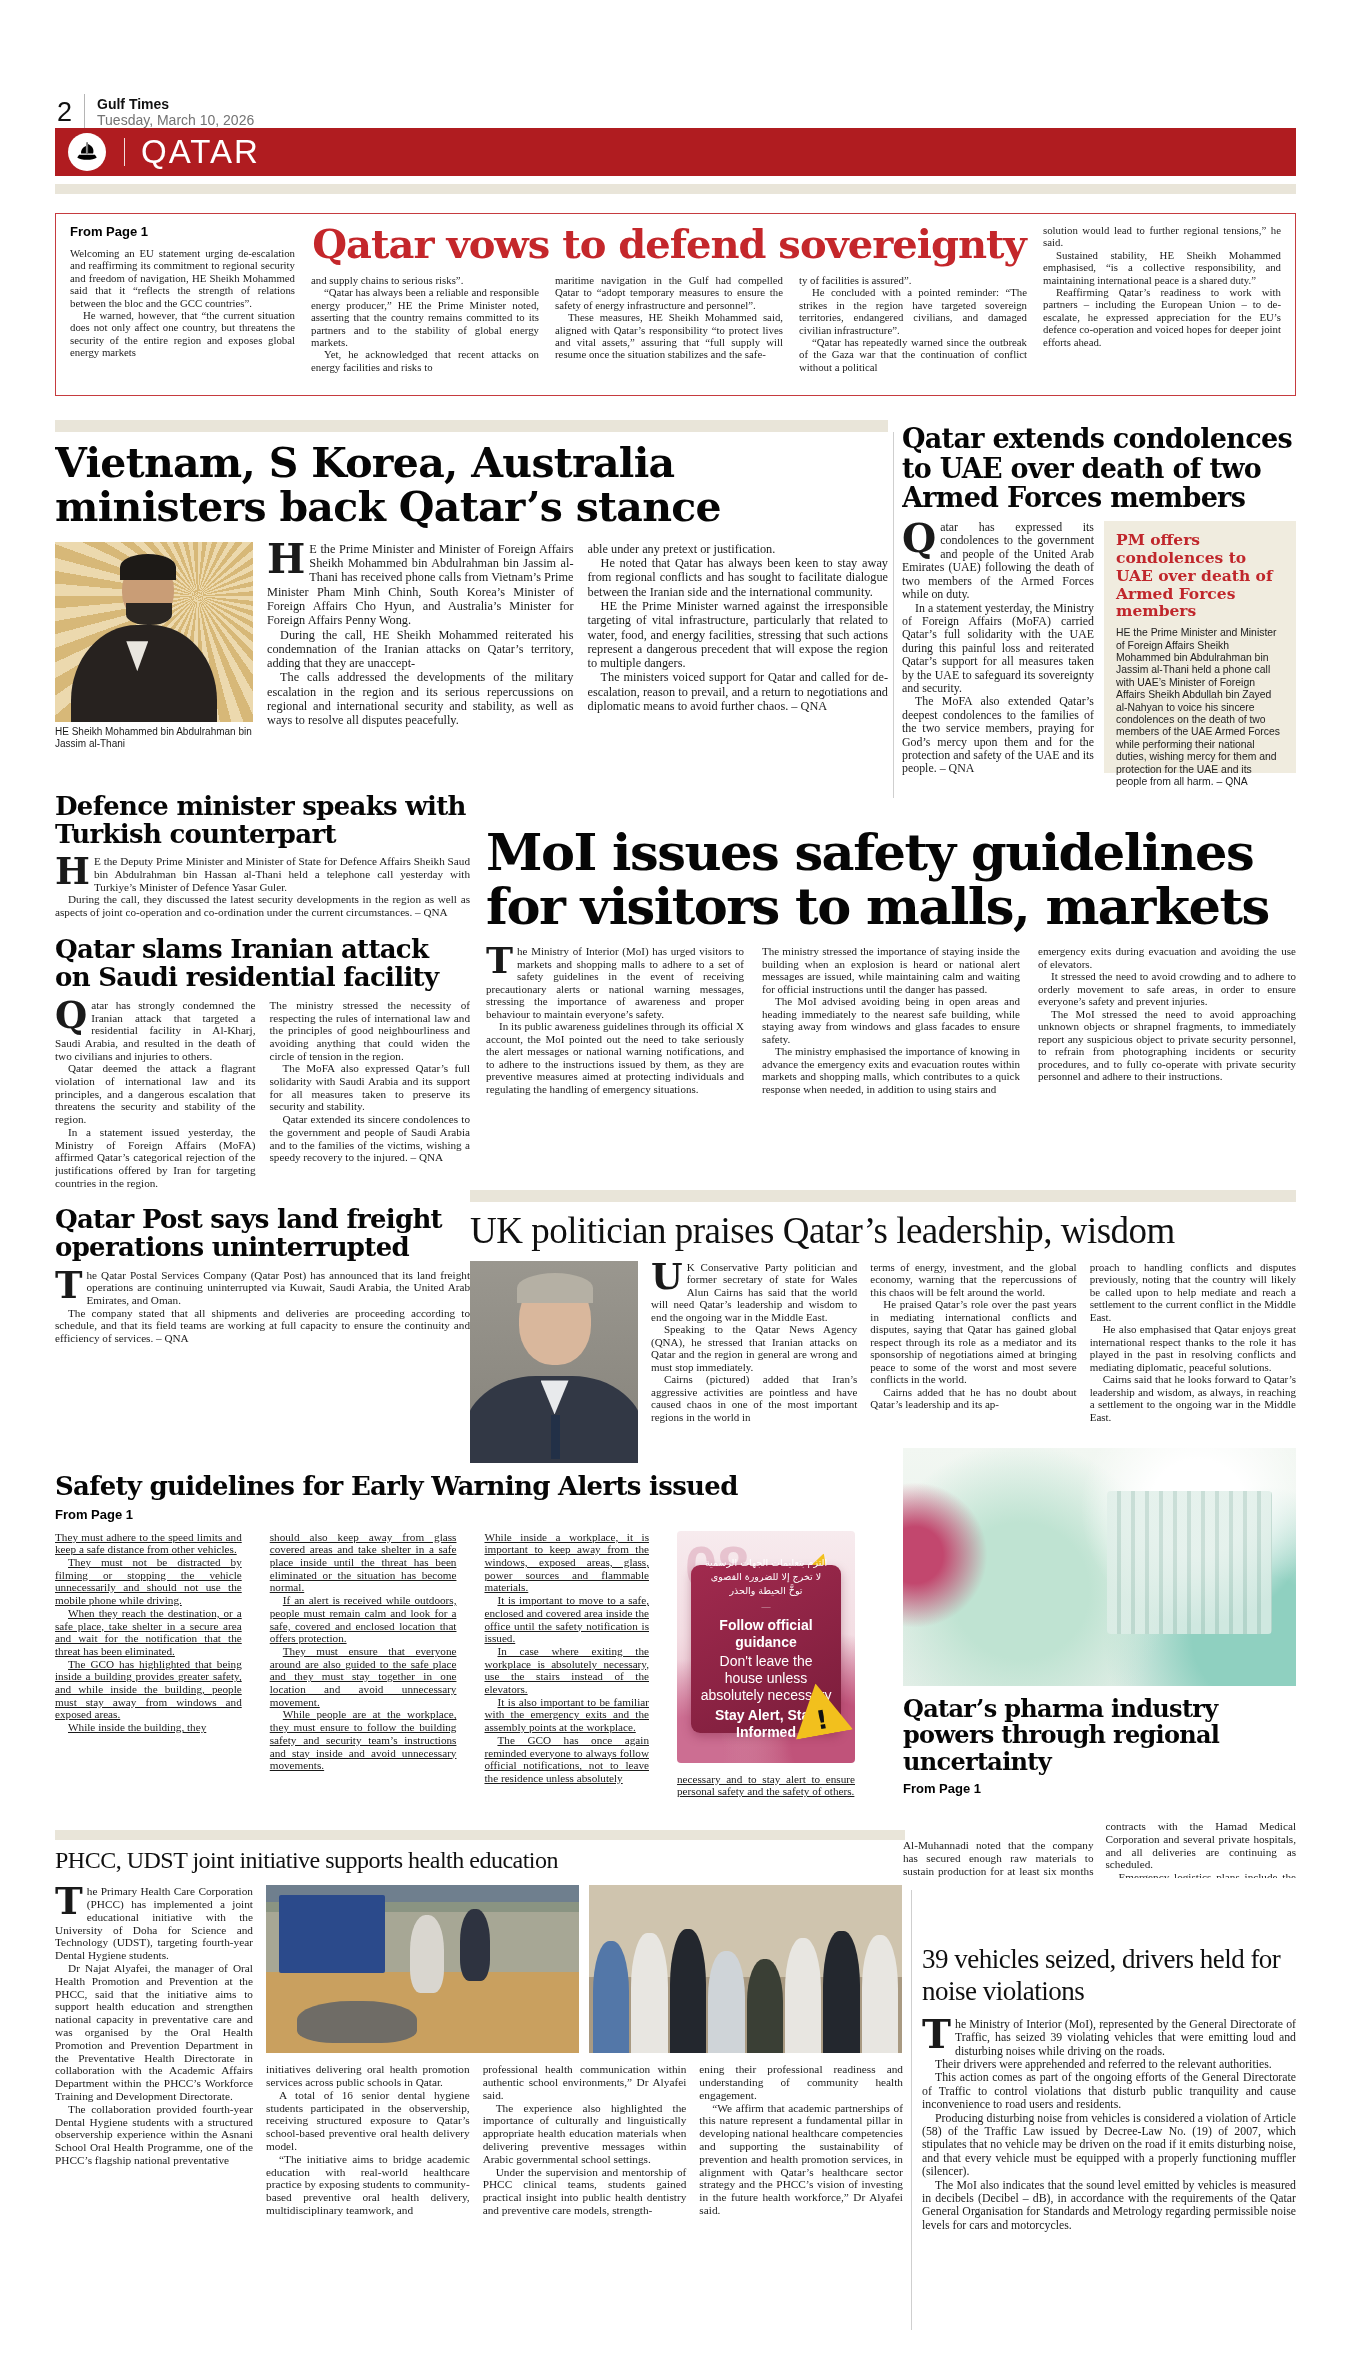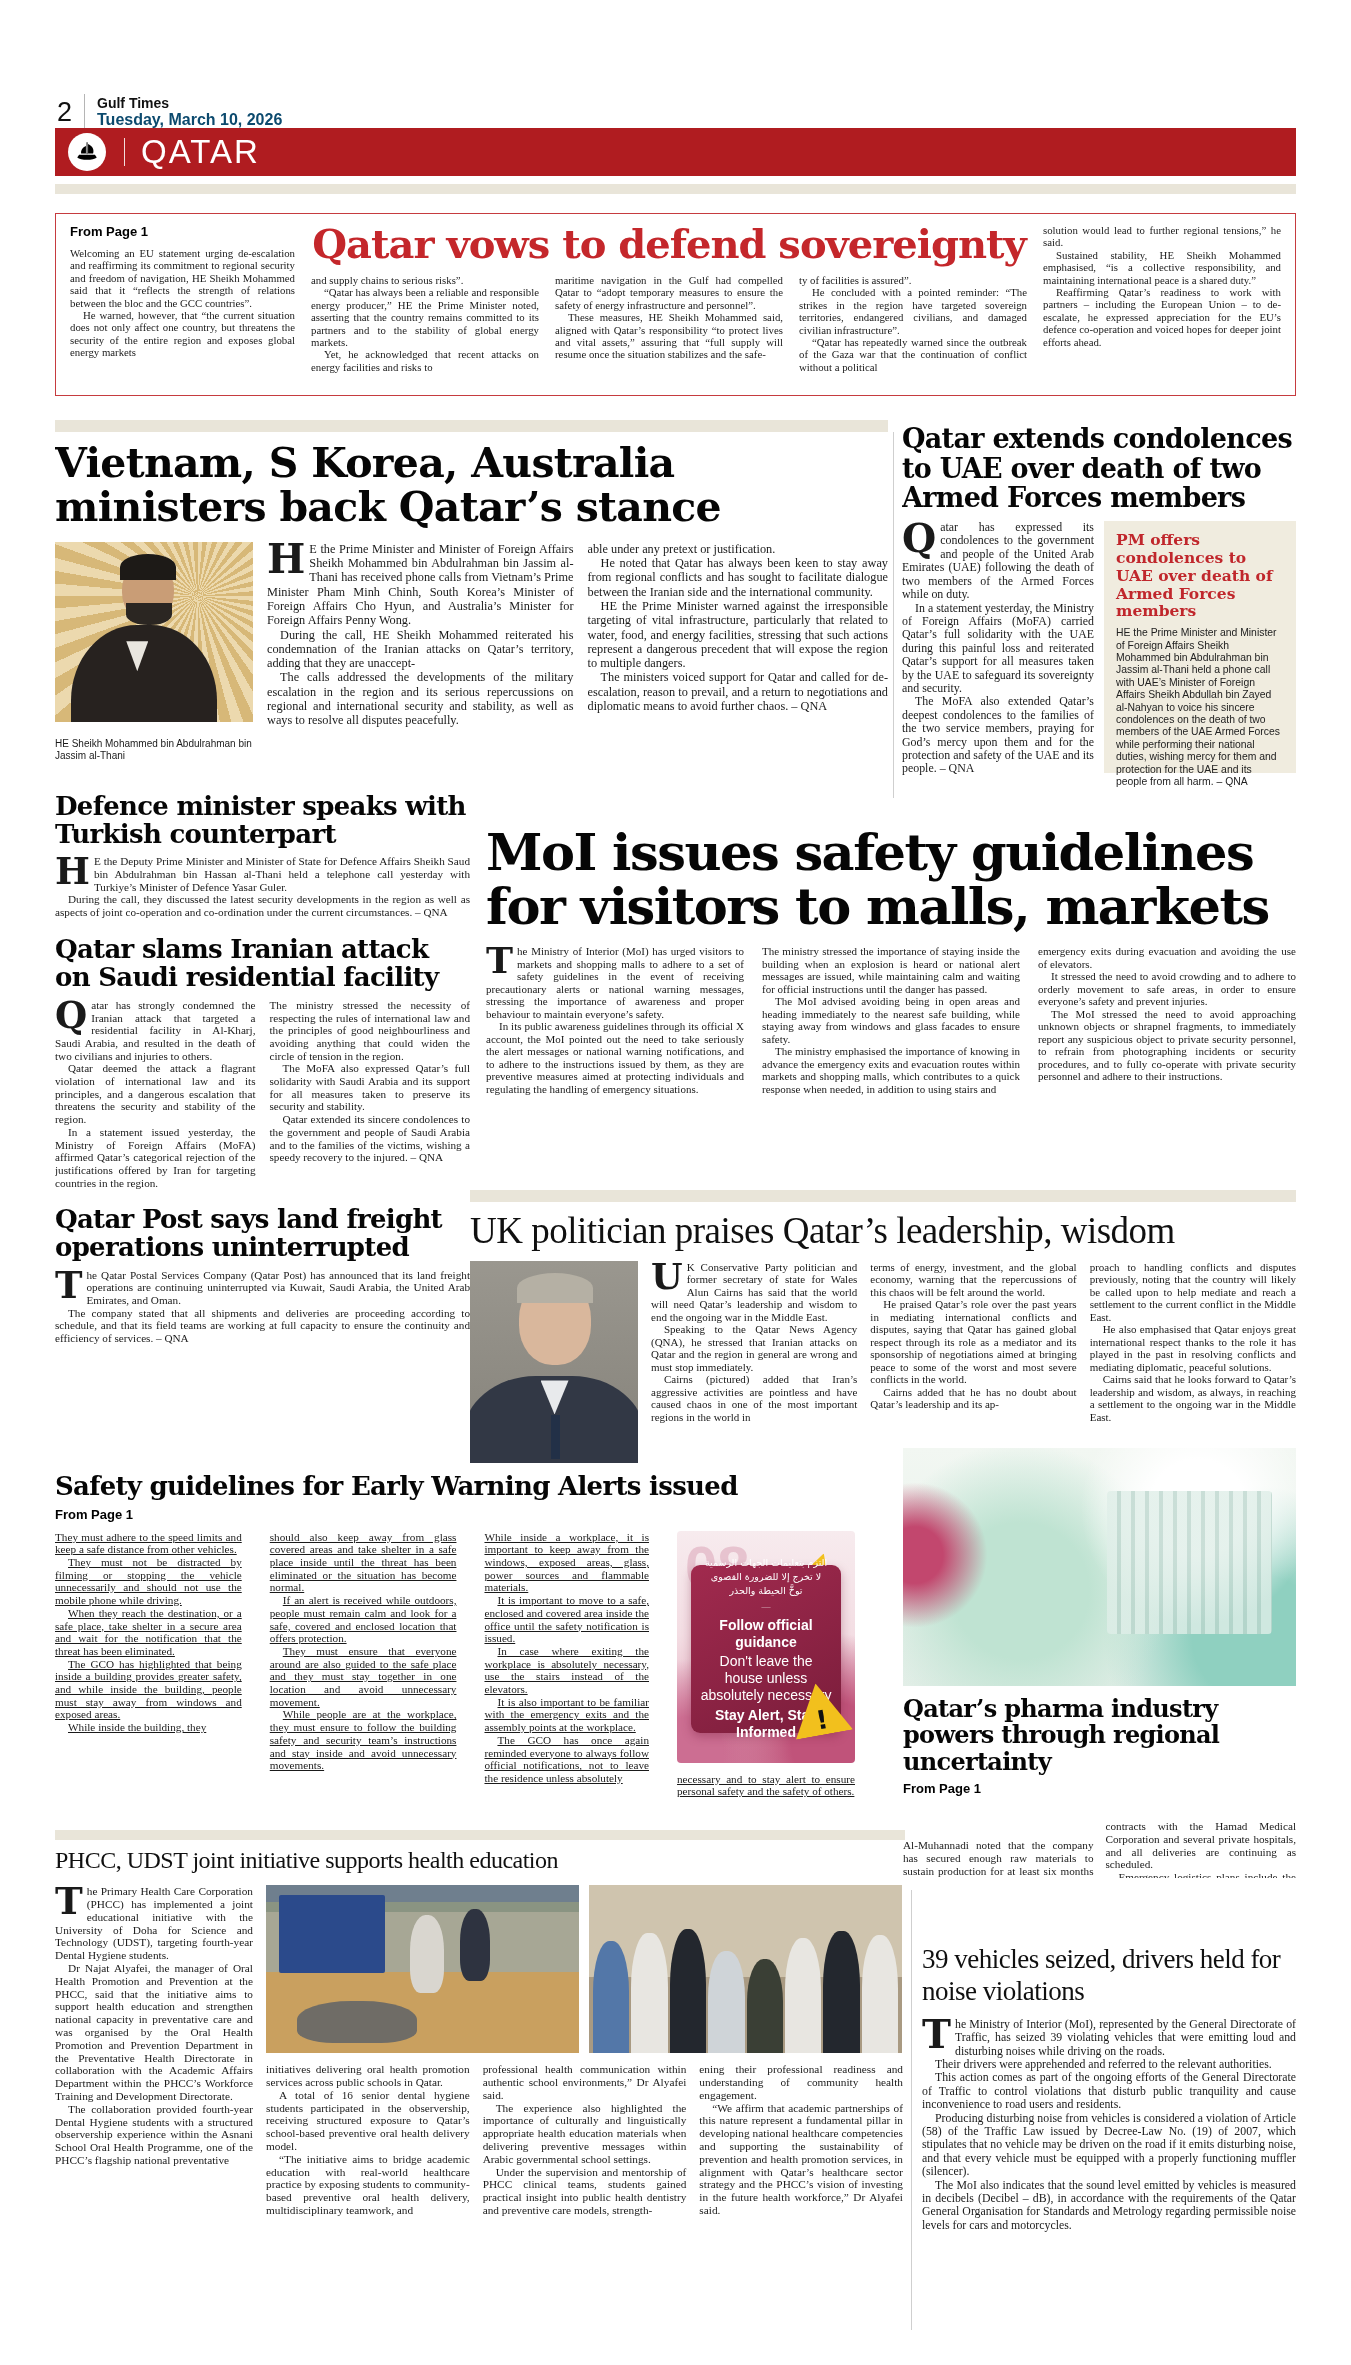--- a/index.html
+++ b/index.html
@@ -15,7 +15,7 @@
   .hdr .pgnum { font-family:"Liberation Sans",sans-serif; font-size:27px; color:#111; }
   .hdr .div { width:1px; height:36px; background:#b5b5b5; }
   .hdr .paper { font-family:"Liberation Sans",sans-serif; font-weight:700; font-size:14px; line-height:1.15; color:#111; }
-  .hdr .date { font-family:"Liberation Sans",sans-serif; font-weight:700; font-size:16px; color:#0c4a6e; }
+  .hdr .date { font-family:"Liberation Sans",sans-serif; font-weight:400; font-size:14px; color:#737373; }
 
   .banner { background:#b01c20; display:flex; align-items:center; padding-left:13px; }
   .banner .logo { width:38px; height:38px; border-radius:50%; background:#fff; display:flex; align-items:center; justify-content:center; }

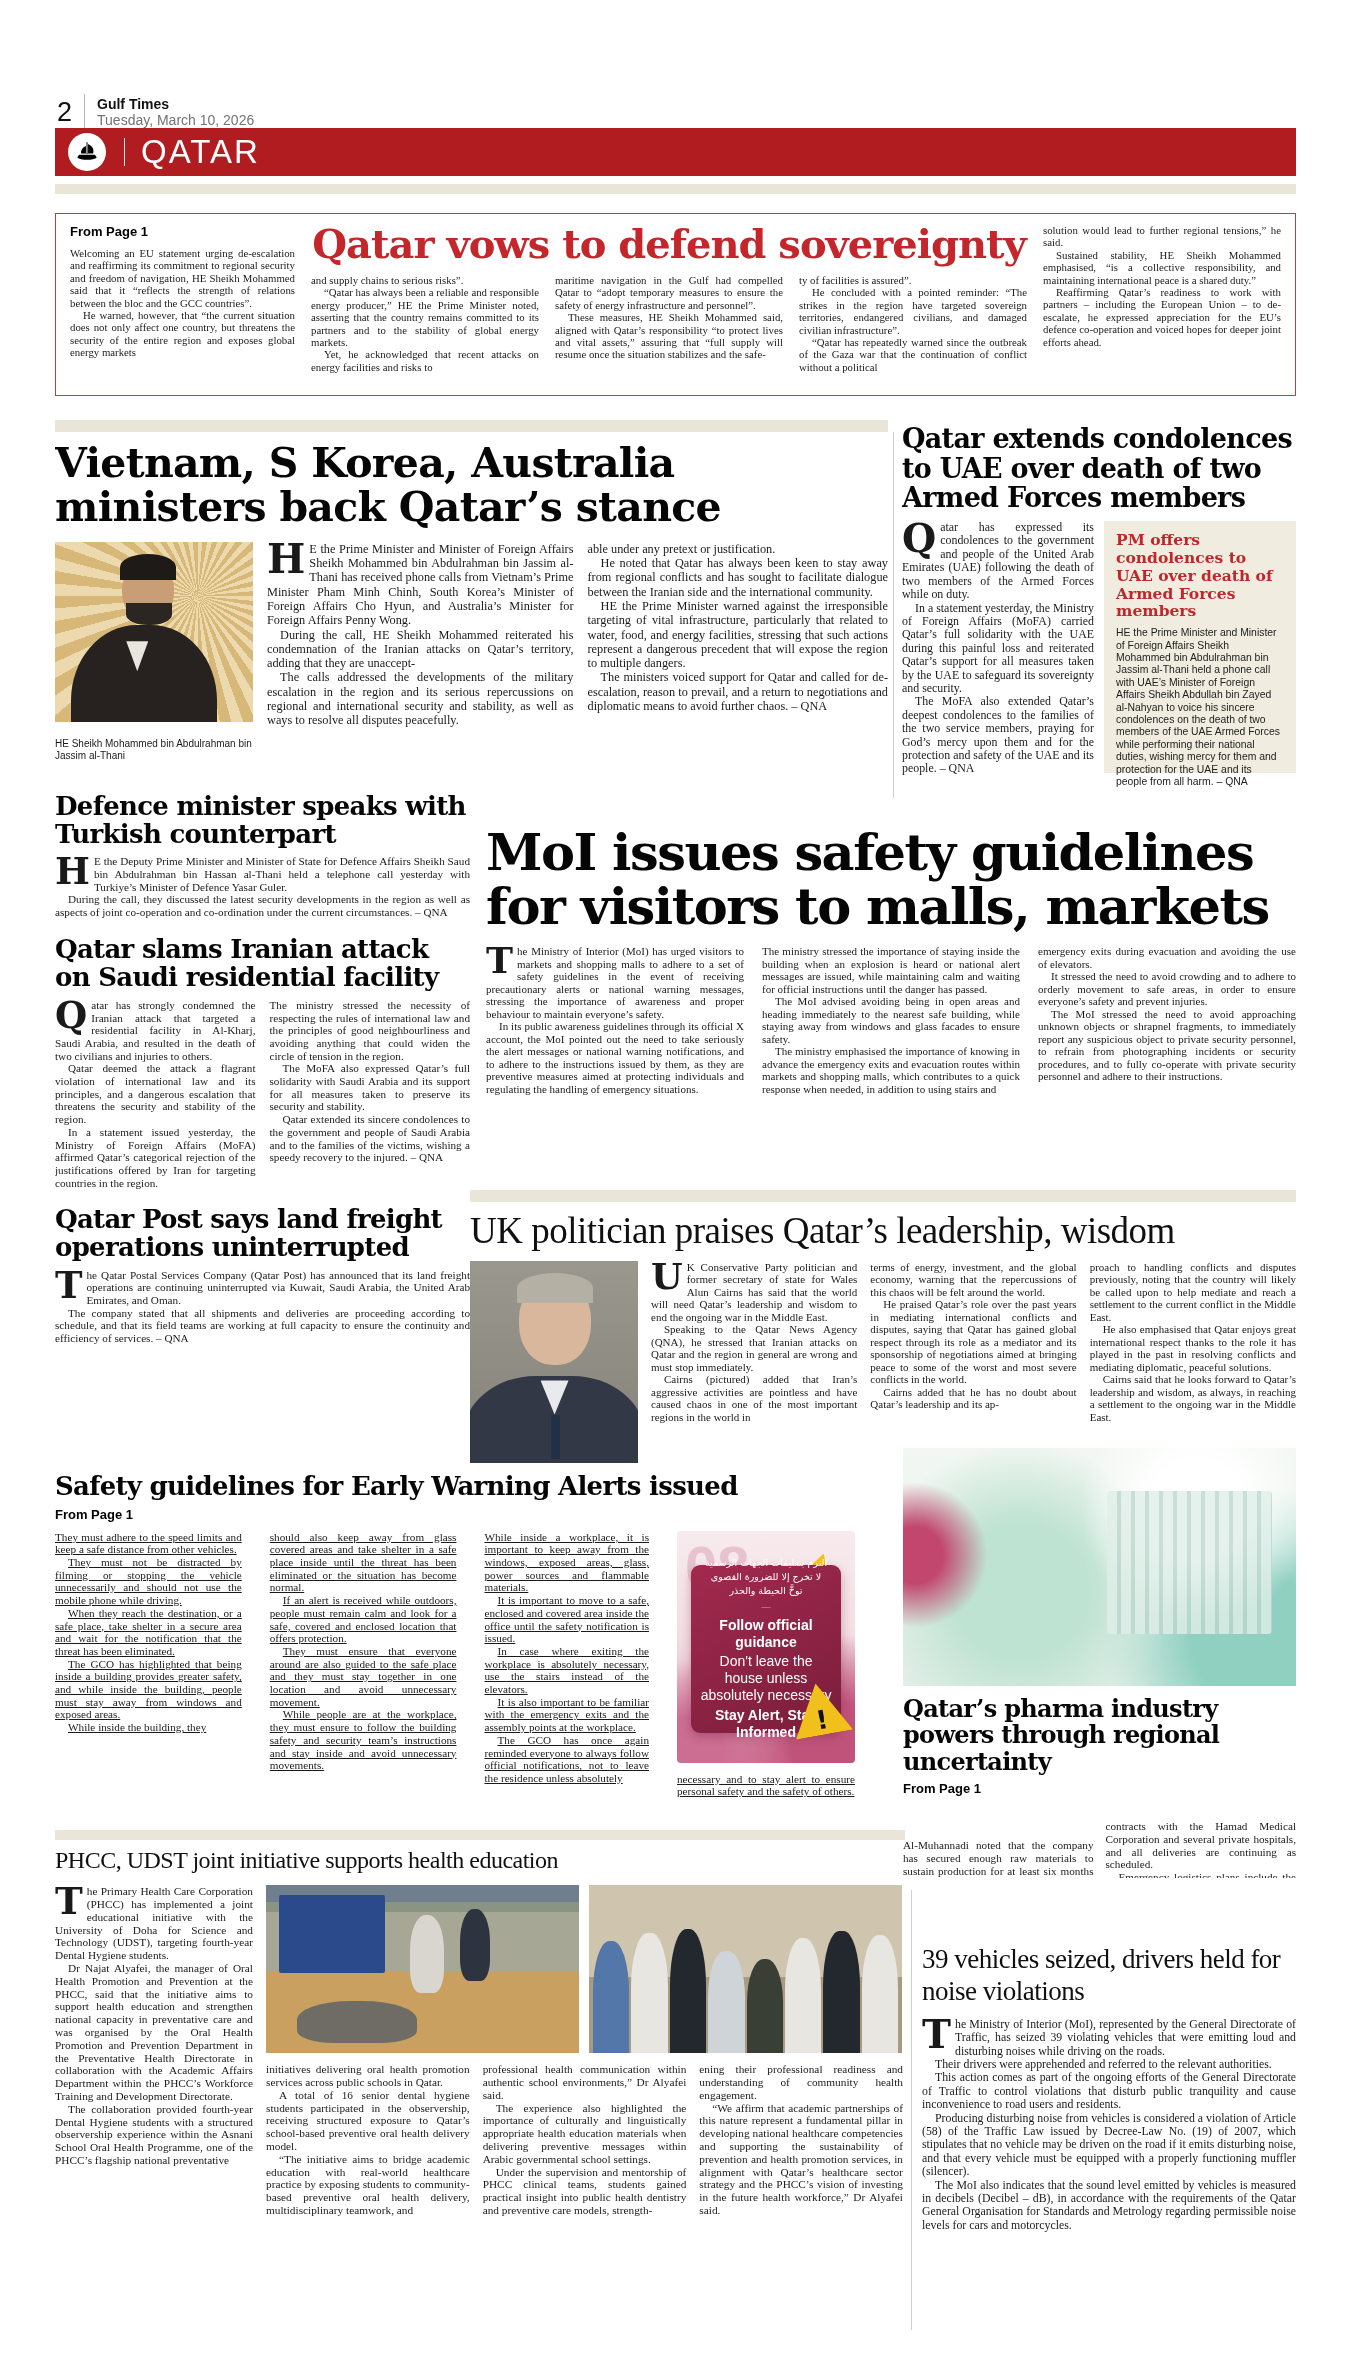--- a/index.html
+++ b/index.html
@@ -44,7 +44,7 @@
   
   .viet-head { font-size:41px; line-height:1.07; }
   .viet-txt { font-size:12.3px; line-height:14.3px; }
-  .caption { font-family:"Liberation Sans",sans-serif; font-size:10px; line-height:1.25; color:#1a1a1a; margin-top:16px; }
+  .caption { font-family:"Liberation Sans",sans-serif; font-size:10px; line-height:1.25; color:#1a1a1a; margin-top:4px; }
 
   
   .cond-head { font-size:27px; line-height:1.1; }

